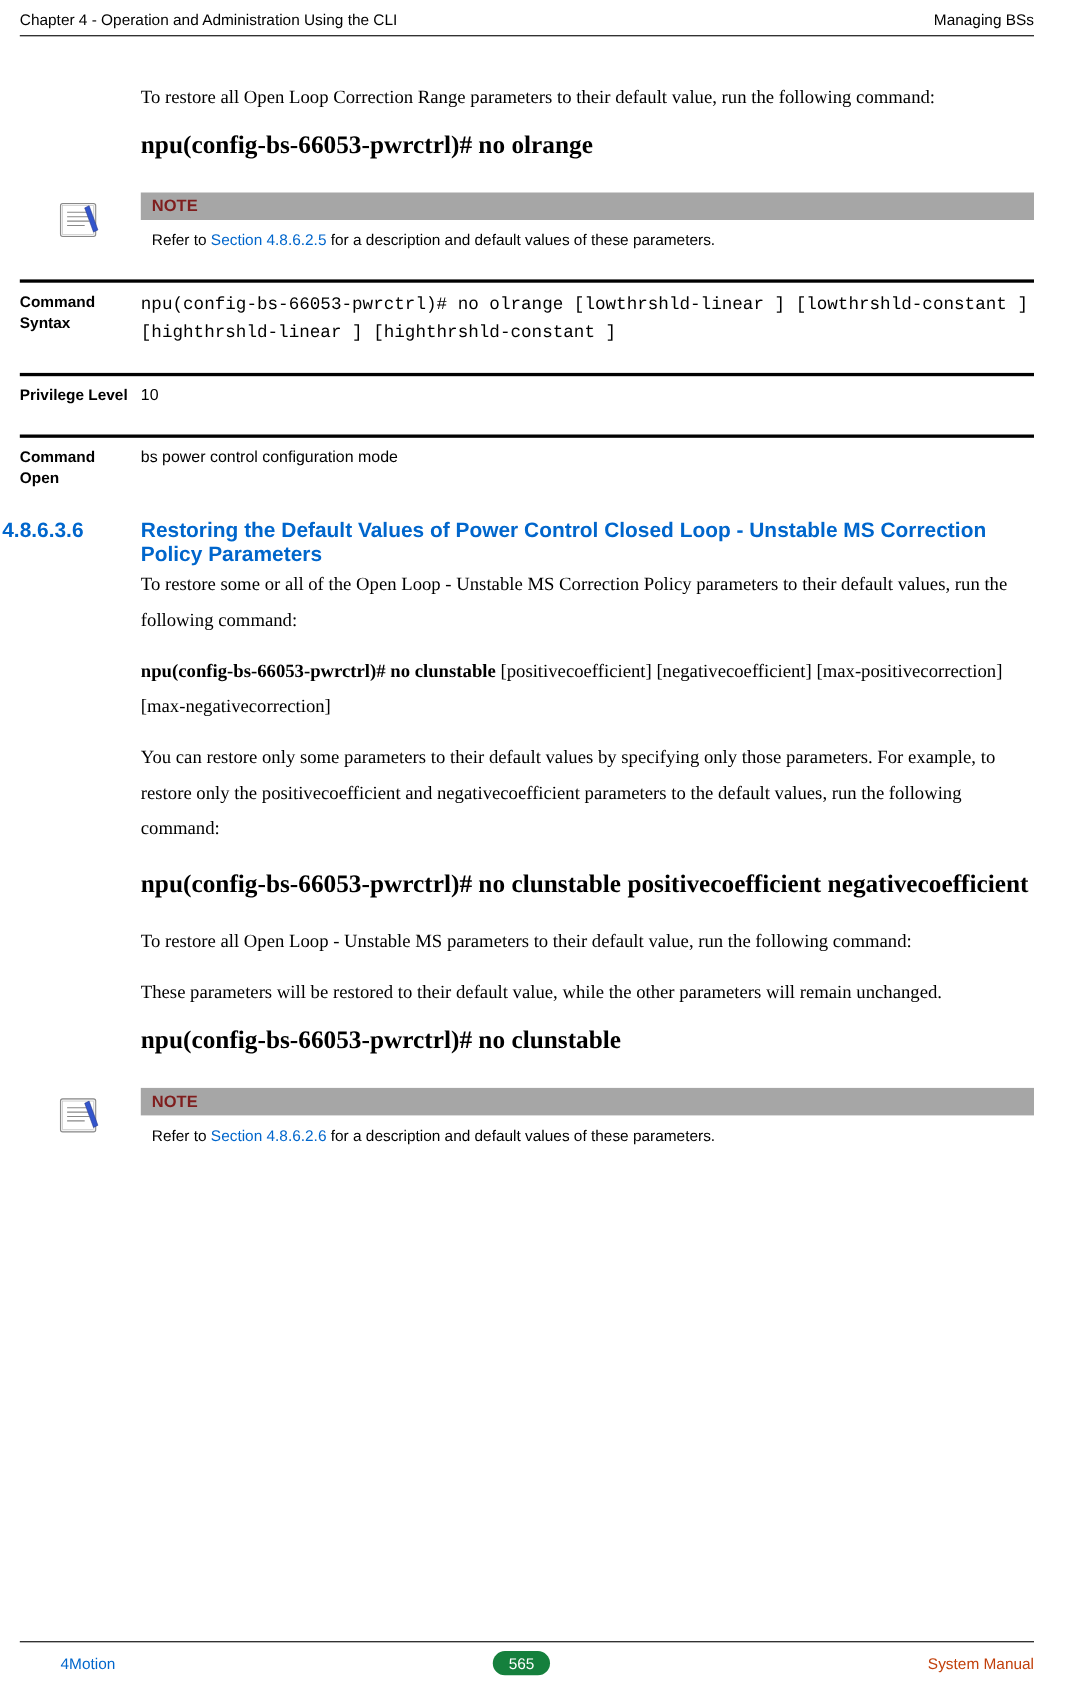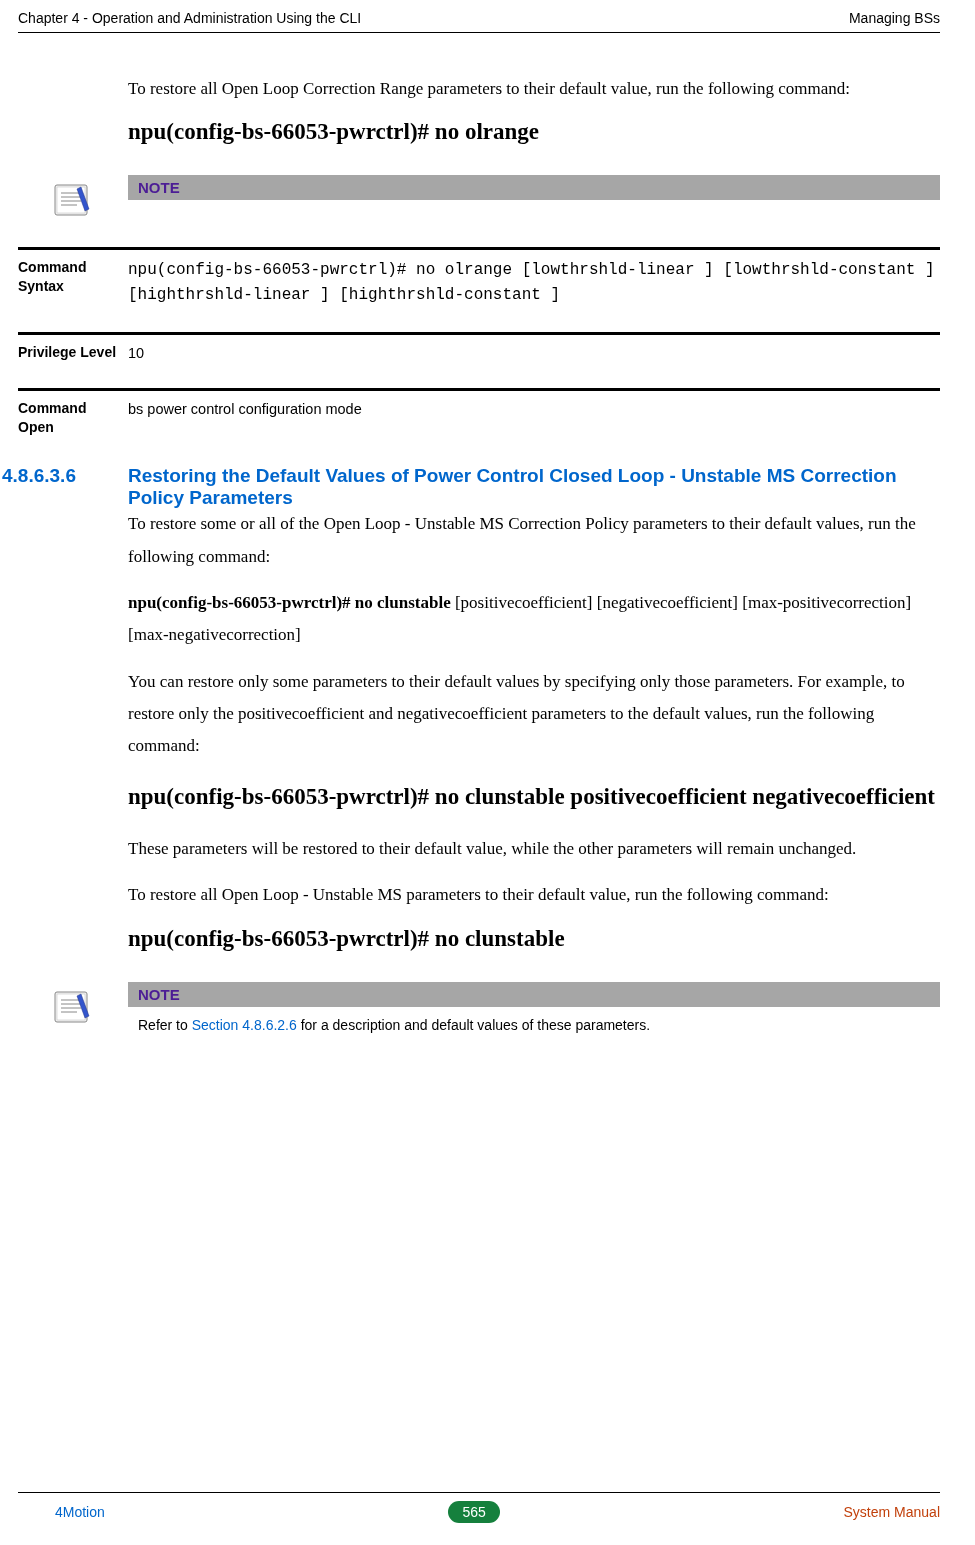--- a/index.html
+++ b/index.html
@@ -58,7 +58,7 @@
       font-weight: bold;
       font-size: 15px;
       padding: 4px 10px;
-      color: #4c1d95;
+      color: #7f1d1d;
     }
     .note-body {
       font-family: Arial, Helvetica, sans-serif;

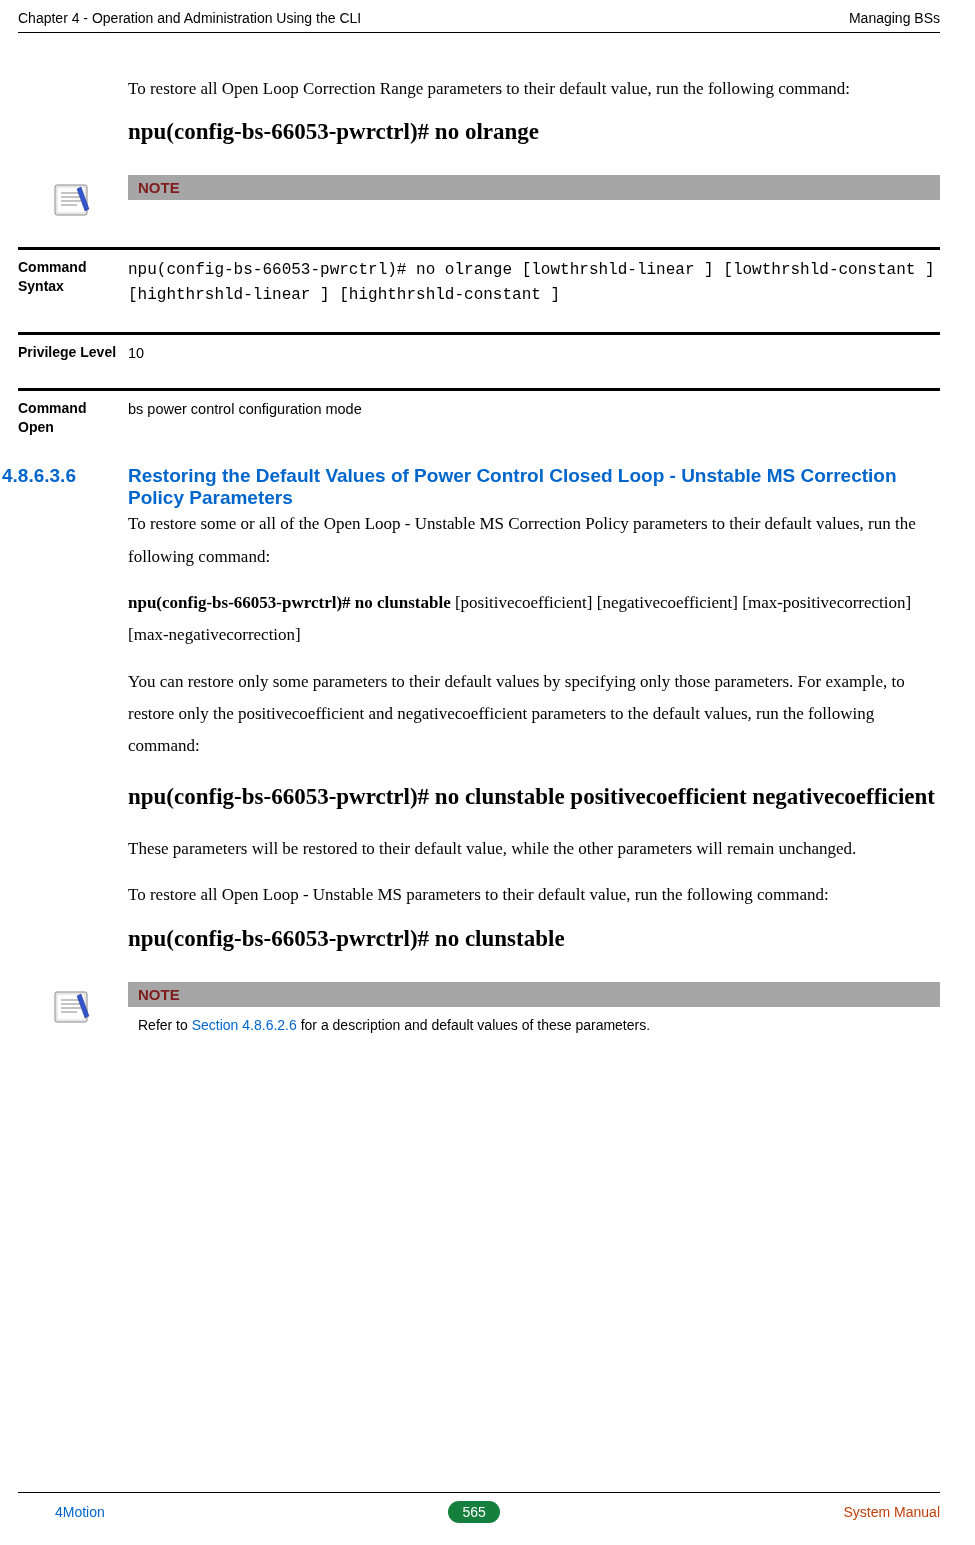--- a/index.html
+++ b/index.html
@@ -166,6 +166,9 @@
     </div>
     <div class="note-content">
       <div class="note-header">NOTE</div>
+      <div class="note-body">
+        <span>Refer to </span><span class="link">Section 4.8.6.2.5</span><span> for a description and default values of these parameters.</span>
+      </div>
     </div>
   </div>
 

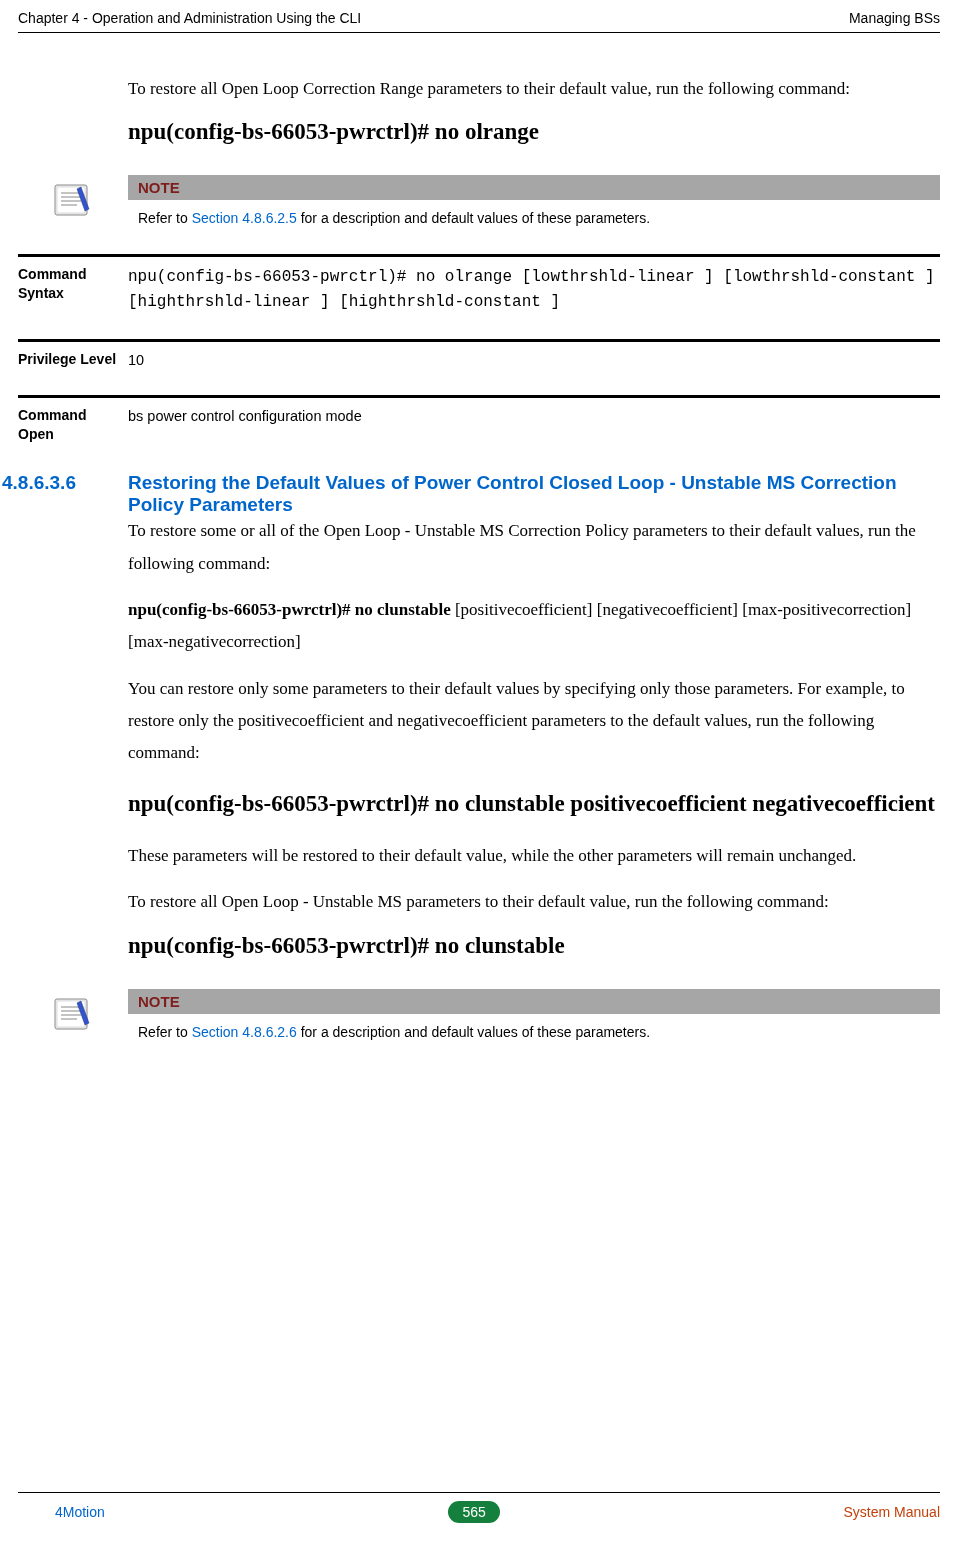--- a/index.html
+++ b/index.html
@@ -202,9 +202,9 @@
 
   <p class="bold-cmd" style="line-height:1.85">npu(config-bs-66053-pwrctrl)# no clunstable positivecoefficient negativecoefficient</p>
 
+  <p class="body-text">To restore all Open Loop - Unstable MS parameters to their default value, run the following command:</p>
+
   <p class="body-text">These parameters will be restored to their default value, while the other parameters will remain unchanged.</p>
-
-  <p class="body-text">To restore all Open Loop - Unstable MS parameters to their default value, run the following command:</p>
 
   <p class="bold-cmd">npu(config-bs-66053-pwrctrl)# no clunstable</p>
 

